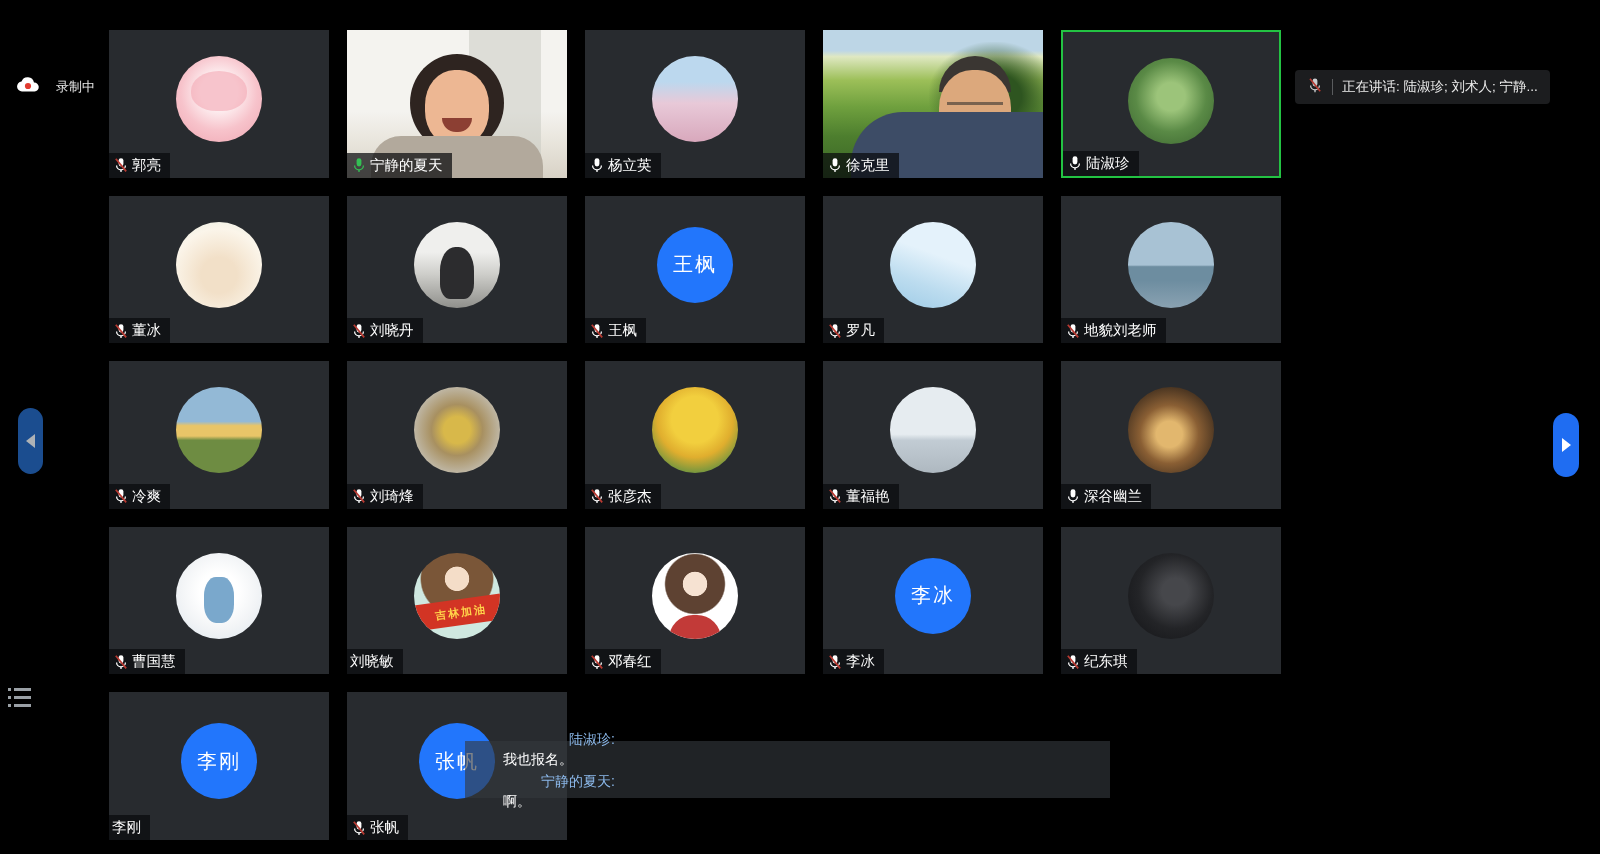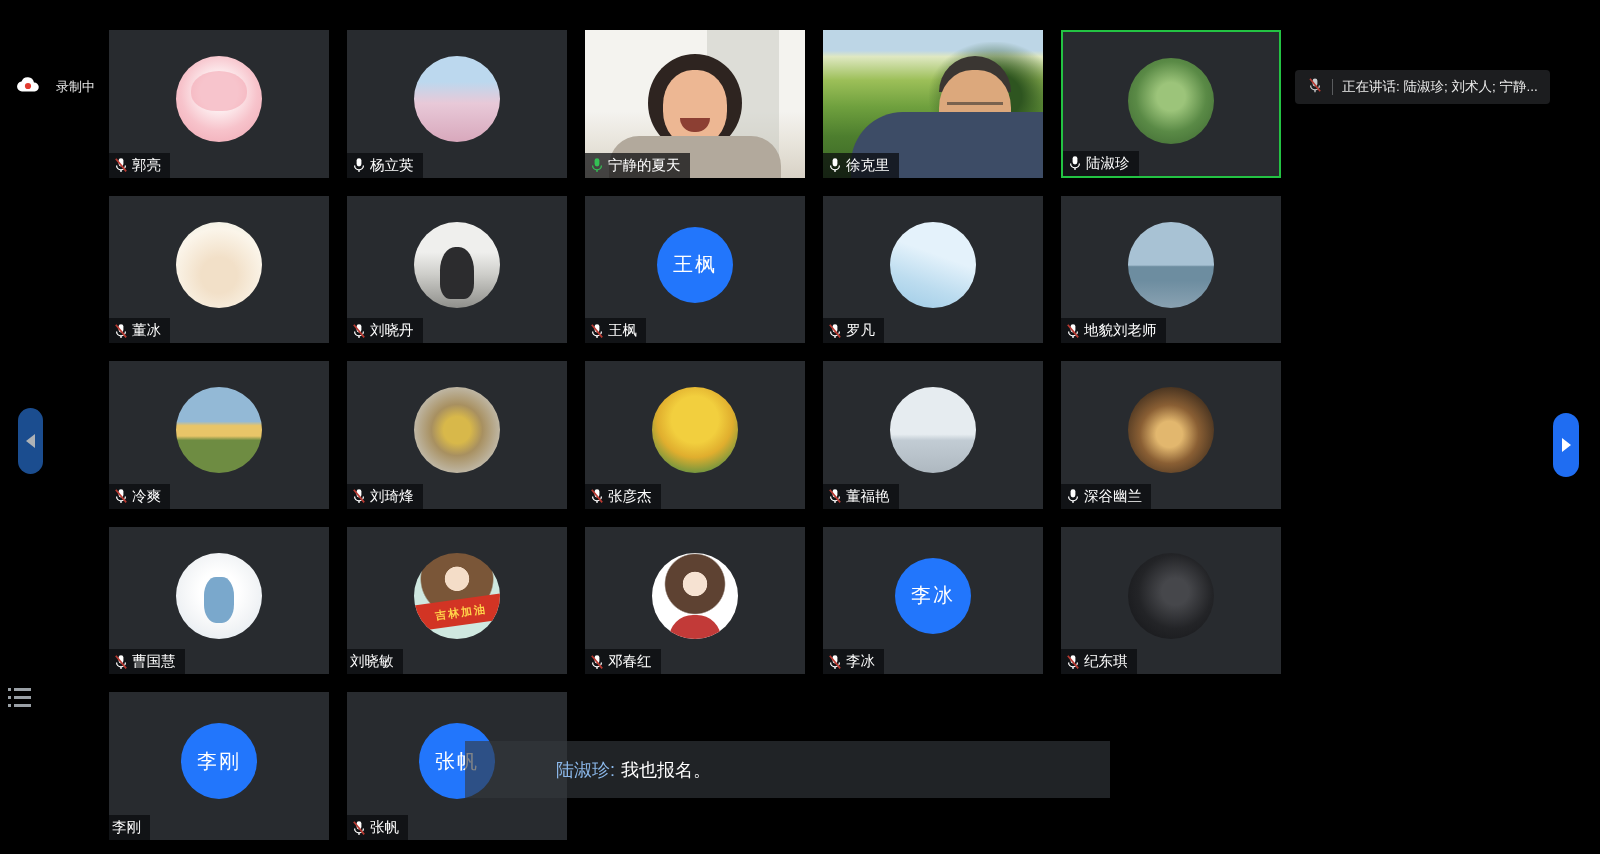--- a/index.html
+++ b/index.html
@@ -181,25 +181,6 @@
       <span class="pname">郭亮</span>
     </div>
   </div>
-      <div class="tile">
-
-    <div class="avatar av-yangliying">
-      
-      
-    </div>
-    <div class="name-label">
-
-      <span class="mic-wrap mic-on">
-        <svg width="16" height="16" viewBox="0 0 16 16">
-          <rect class="mic-fill" x="5.6" y="1.2" width="4.8" height="8.2" rx="2.4" fill="#ffffff"></rect>
-          <path class="mic-stroke" d="M3.6 8.4 a4.4 4.4 0 0 0 8.8 0" fill="none" stroke="#ffffff" stroke-width="1.3"></path>
-          <line class="mic-stroke" x1="8" y1="12.8" x2="8" y2="15" stroke="#ffffff" stroke-width="1.3"></line>
-          <line class="slash" x1="2.8" y1="1.8" x2="13.2" y2="14.4" stroke="#b93a32" stroke-width="1.7"></line>
-        </svg>
-      </span>
-      <span class="pname">杨立英</span>
-    </div>
-  </div>
       <div class="tile video vid-ningjing">
     <div class="video-layer">
       <div class="vd-extra"></div>
@@ -219,6 +200,25 @@
         </svg>
       </span>
       <span class="pname">宁静的夏天</span>
+    </div>
+  </div>
+      <div class="tile">
+
+    <div class="avatar av-yangliying">
+      
+      
+    </div>
+    <div class="name-label">
+
+      <span class="mic-wrap mic-on">
+        <svg width="16" height="16" viewBox="0 0 16 16">
+          <rect class="mic-fill" x="5.6" y="1.2" width="4.8" height="8.2" rx="2.4" fill="#ffffff"></rect>
+          <path class="mic-stroke" d="M3.6 8.4 a4.4 4.4 0 0 0 8.8 0" fill="none" stroke="#ffffff" stroke-width="1.3"></path>
+          <line class="mic-stroke" x1="8" y1="12.8" x2="8" y2="15" stroke="#ffffff" stroke-width="1.3"></line>
+          <line class="slash" x1="2.8" y1="1.8" x2="13.2" y2="14.4" stroke="#b93a32" stroke-width="1.7"></line>
+        </svg>
+      </span>
+      <span class="pname">杨立英</span>
     </div>
   </div>
       <div class="tile video vid-xukeli">

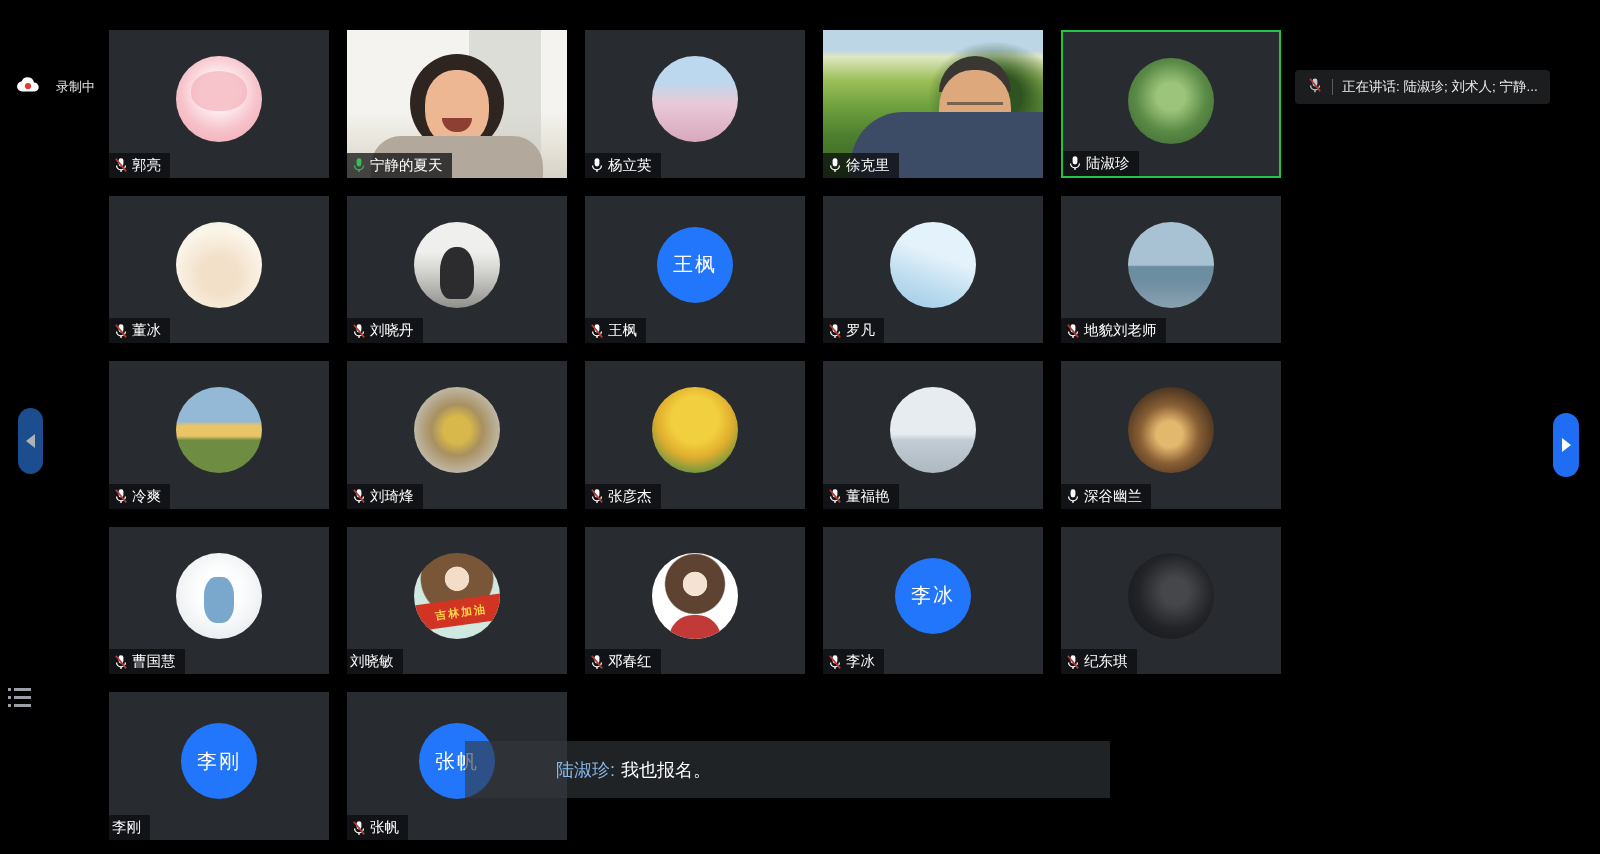--- a/index.html
+++ b/index.html
@@ -137,7 +137,7 @@
   .chat-overlay { position:absolute; left:465px; top:741px; width:645px; height:57px;
                   background:rgba(52,57,61,.62); z-index:40; display:flex; flex-direction:column;
                   justify-content:center; gap:2px; padding-left:38px; }
-  .chat-row { display:flex; font-size:18px; line-height:20px; }
+  .chat-row { display:flex; font-size:14px; line-height:20px;flex-direction:column; }
   .chat-sender { width:112px; text-align:right; color:#8bb8ea; margin-right:6px; white-space:nowrap; }
   .chat-text { color:#fff; }
 

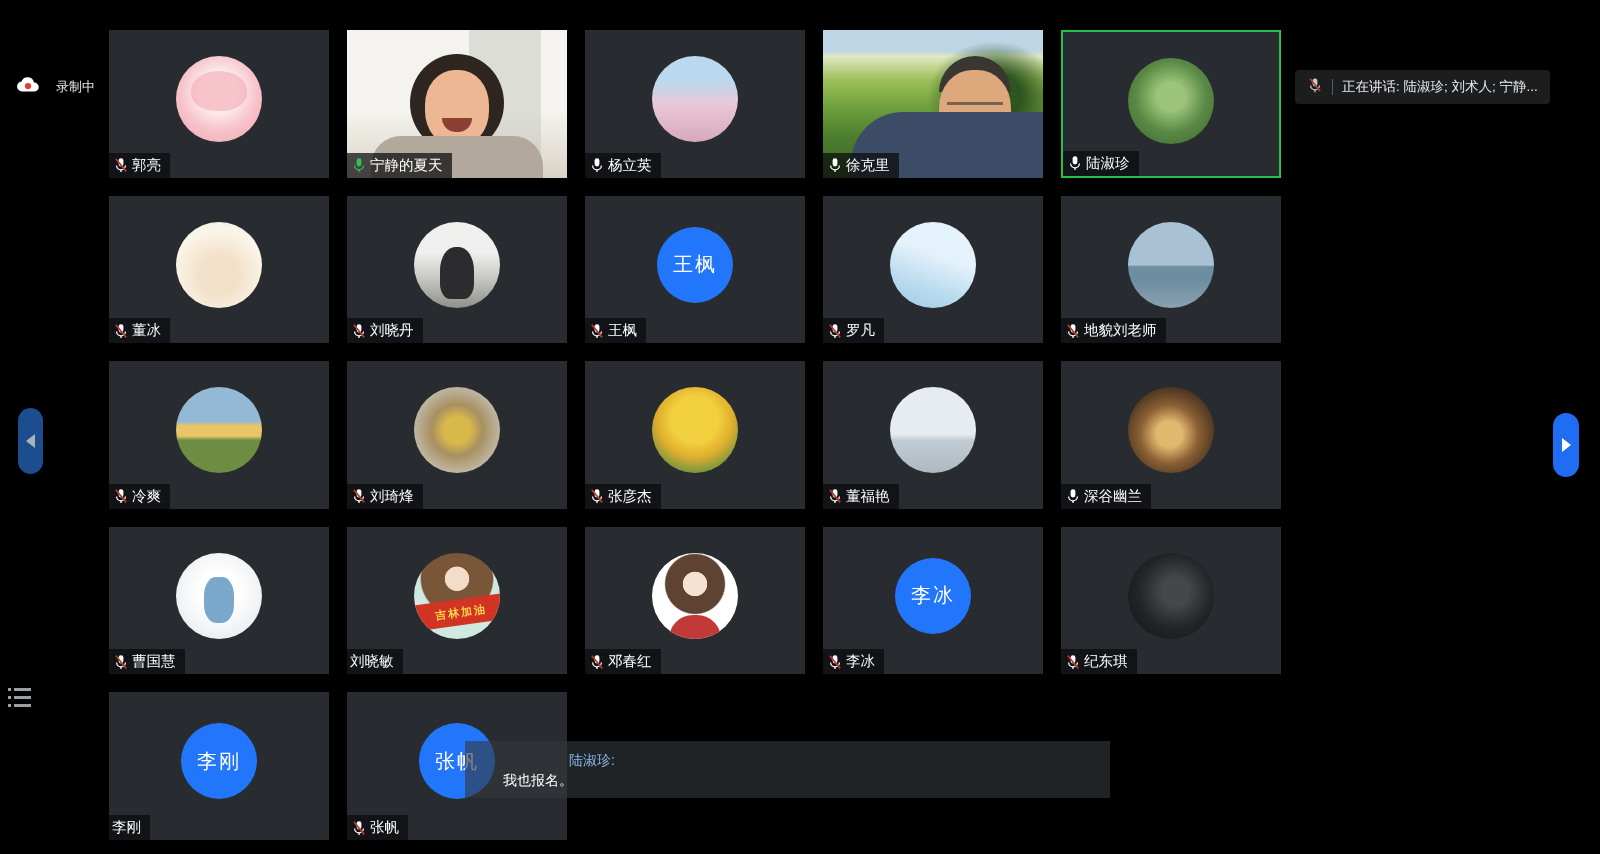--- a/index.html
+++ b/index.html
@@ -598,6 +598,10 @@
     <span class="chat-sender">陆淑珍:</span>
     <span class="chat-text">我也报名。</span>
   </div>
+      <div class="chat-row">
+    <span class="chat-sender">宁静的夏天:</span>
+    <span class="chat-text">啊。</span>
+  </div>
     </div>
 
   <button class="page-btn page-left">

